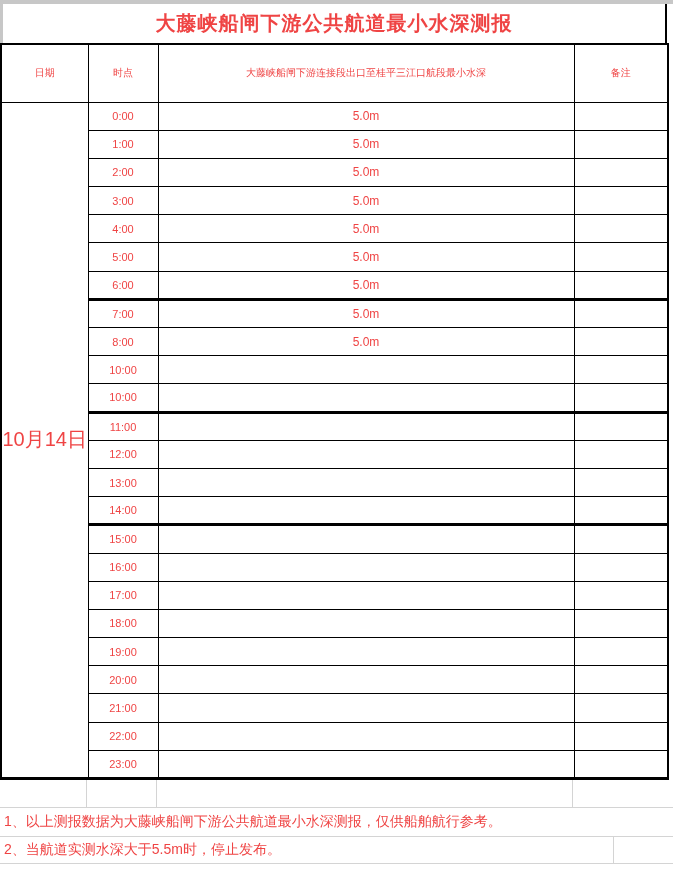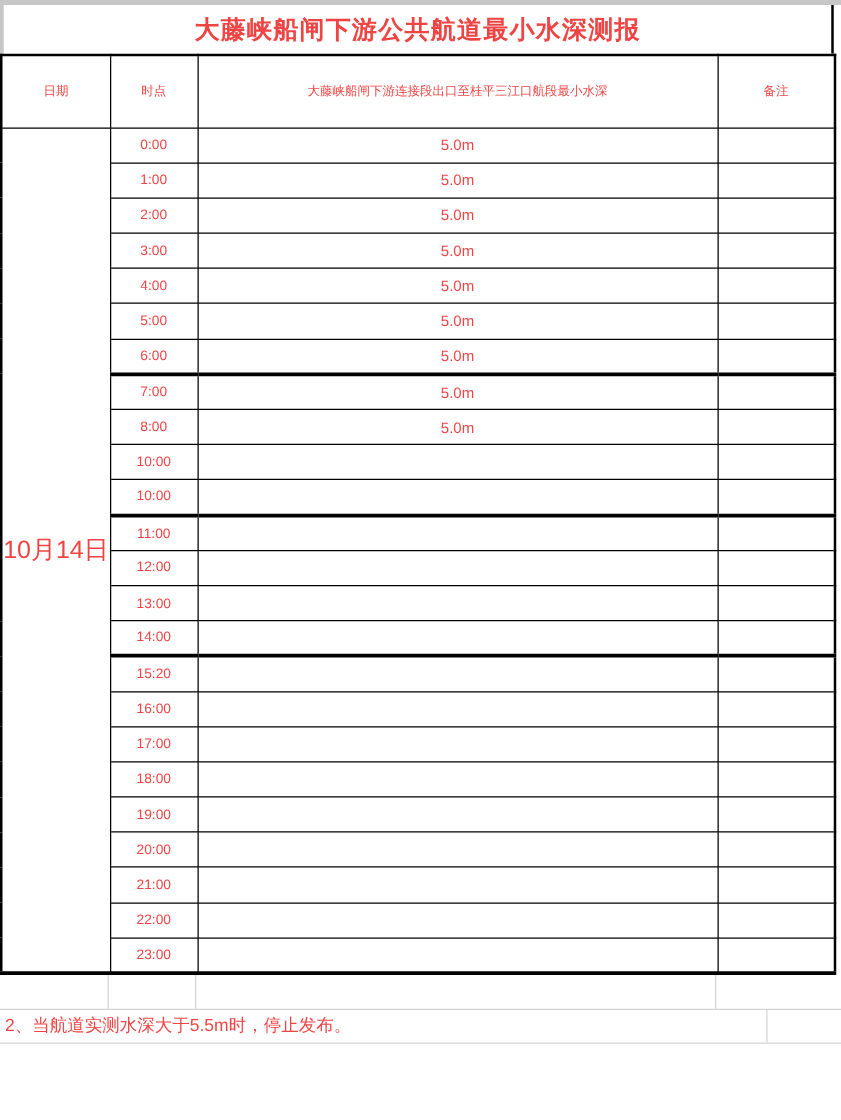--- a/index.html
+++ b/index.html
@@ -143,7 +143,7 @@
           <td class="remark-cell"></td>
         </tr>
         <tr>
-          <td class="time-cell">15:20</td>
+          <td class="time-cell">15:00</td>
           <td class="depth-cell"></td>
           <td class="remark-cell"></td>
         </tr>

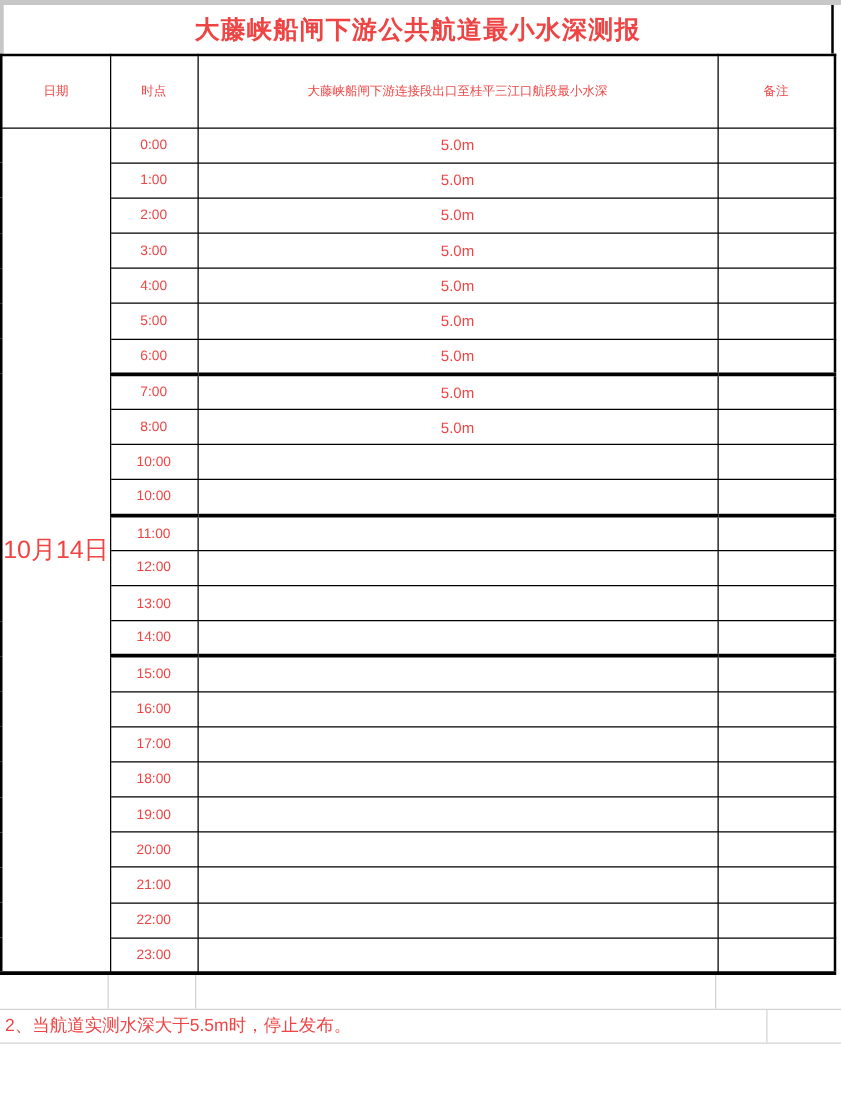--- a/index.html
+++ b/index.html
@@ -200,6 +200,11 @@
     </div>
 
 
+    <div class="b-row h29">
+      <div class="b-cell w4">
+        <span class="note-text">1、以上测报数据为大藤峡船闸下游公共航道最小水深测报，仅供船舶航行参考。</span>
+      </div>
+    </div>
 
     <div class="b-row h27">
       <div class="b-cell wide gr">

